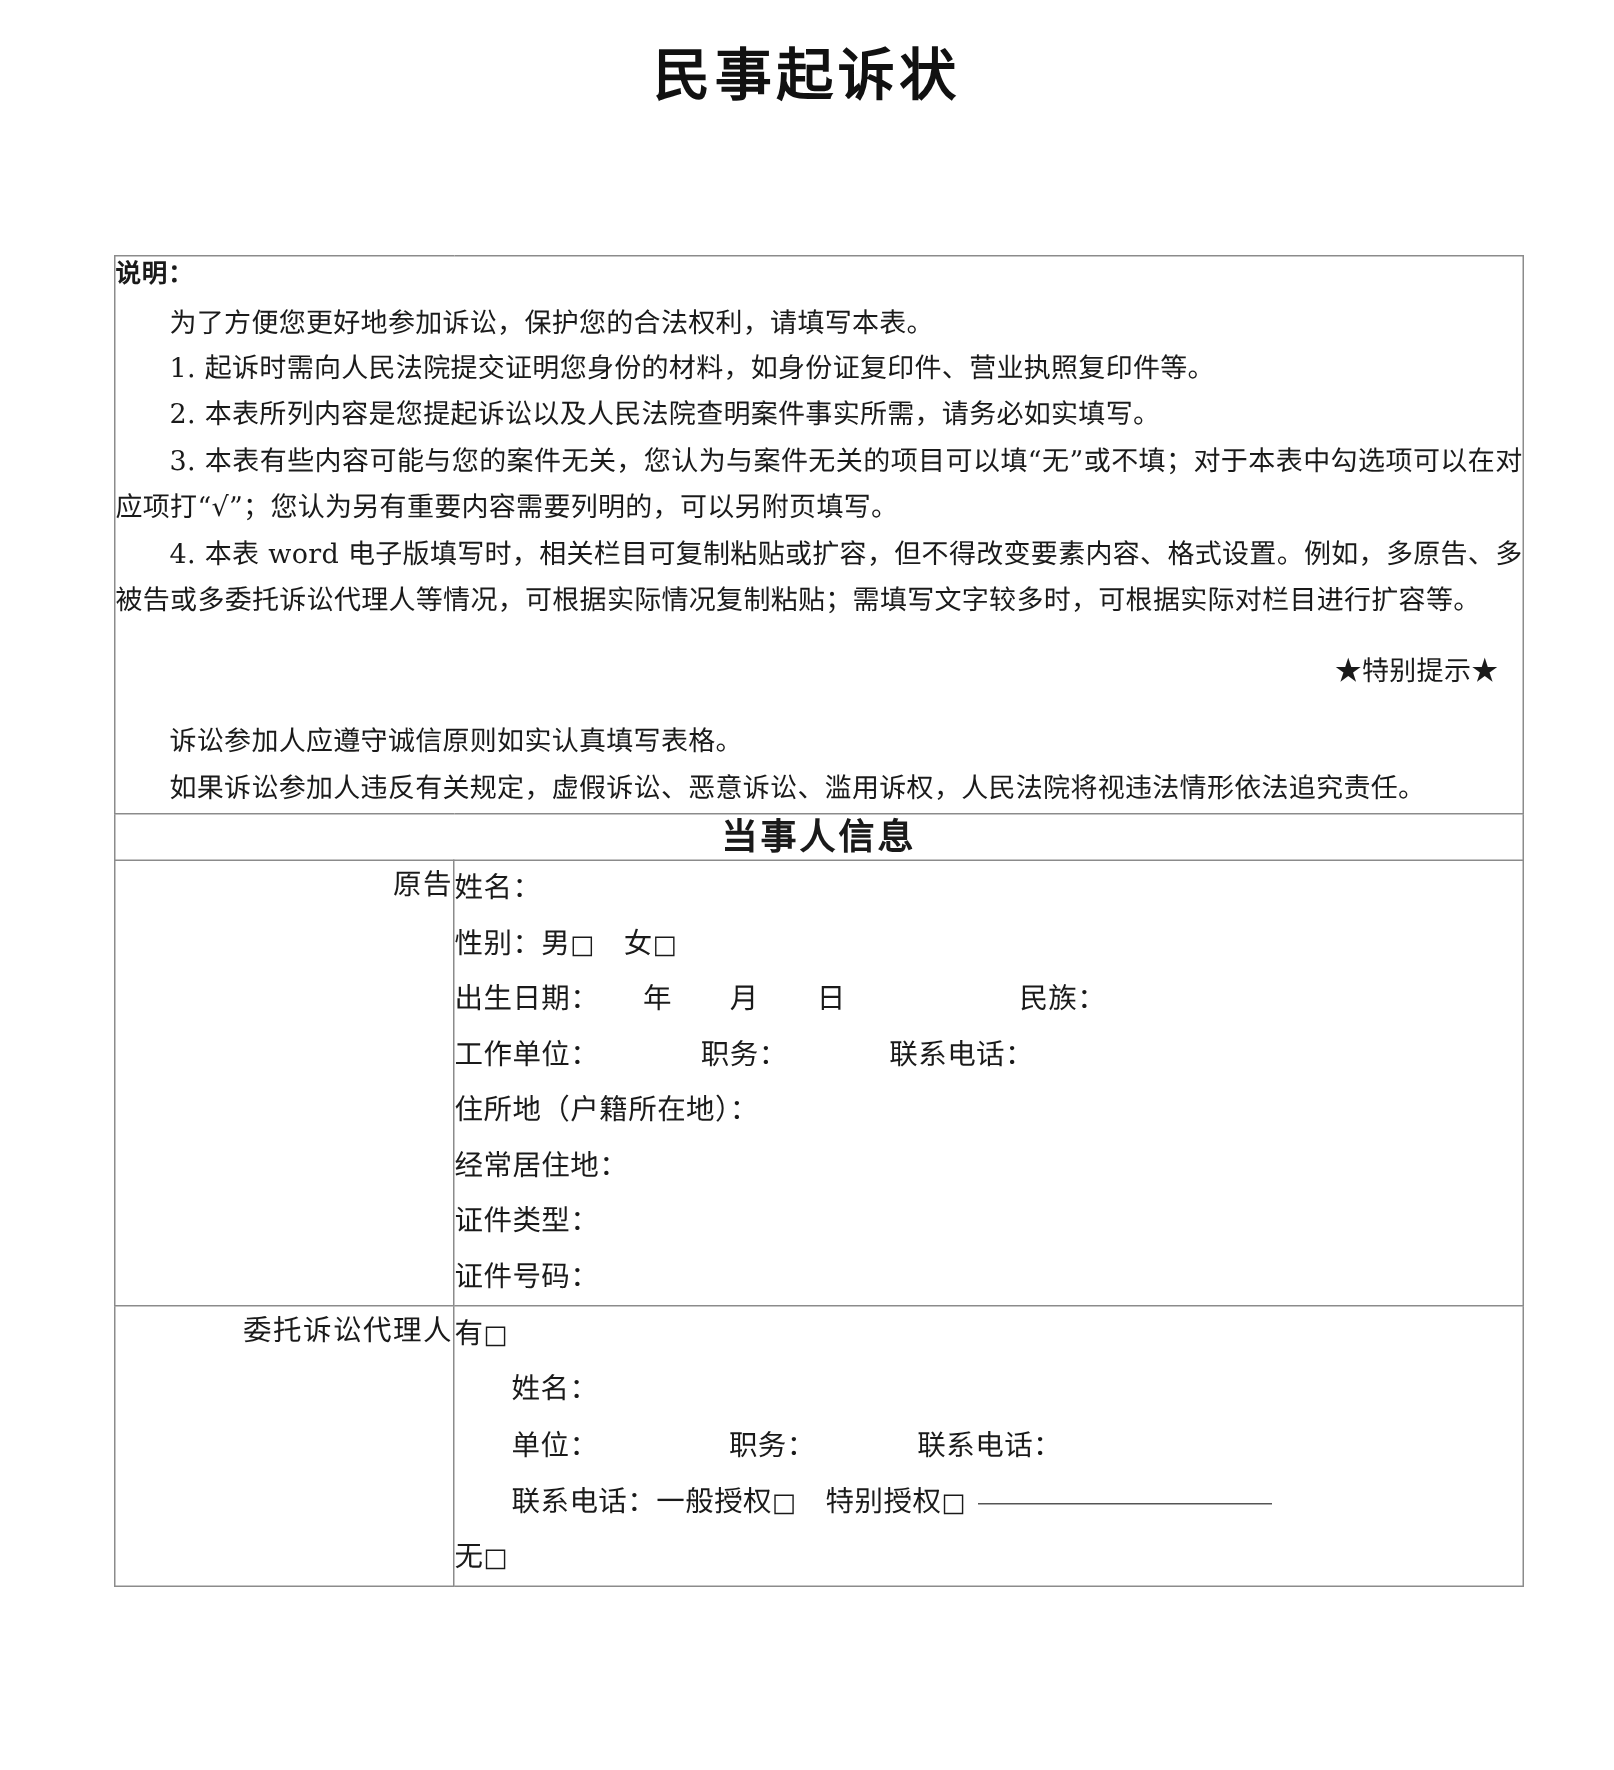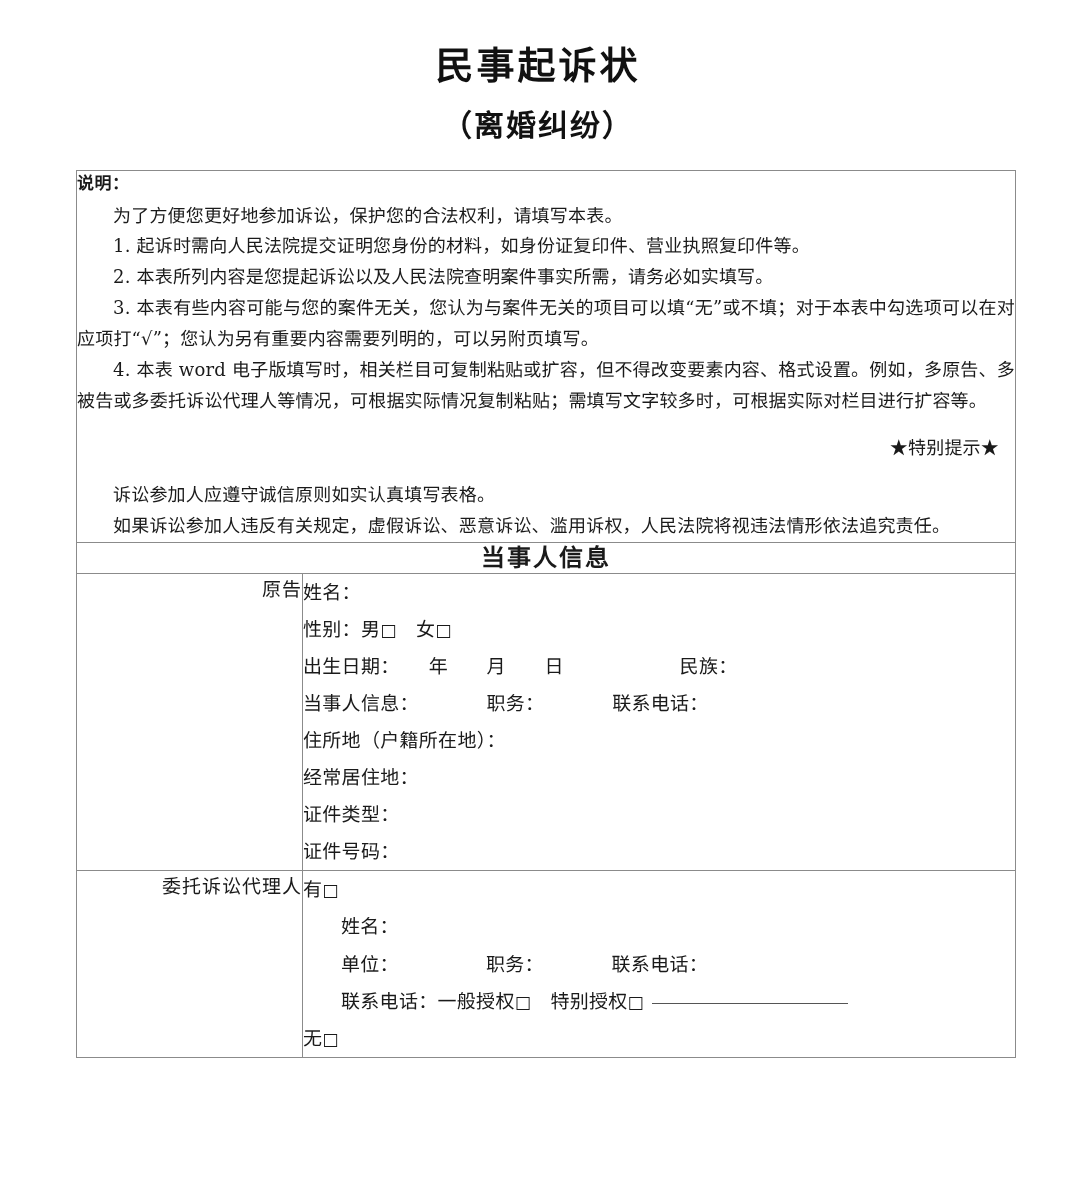--- a/index.html
+++ b/index.html
@@ -32,7 +32,7 @@
     font-weight: bold;
     letter-spacing: 3px;
     line-height: 1.25;
-    margin: 16px;
+    margin: 0;
     color: #111111;
   }
   .doc-subtitle {

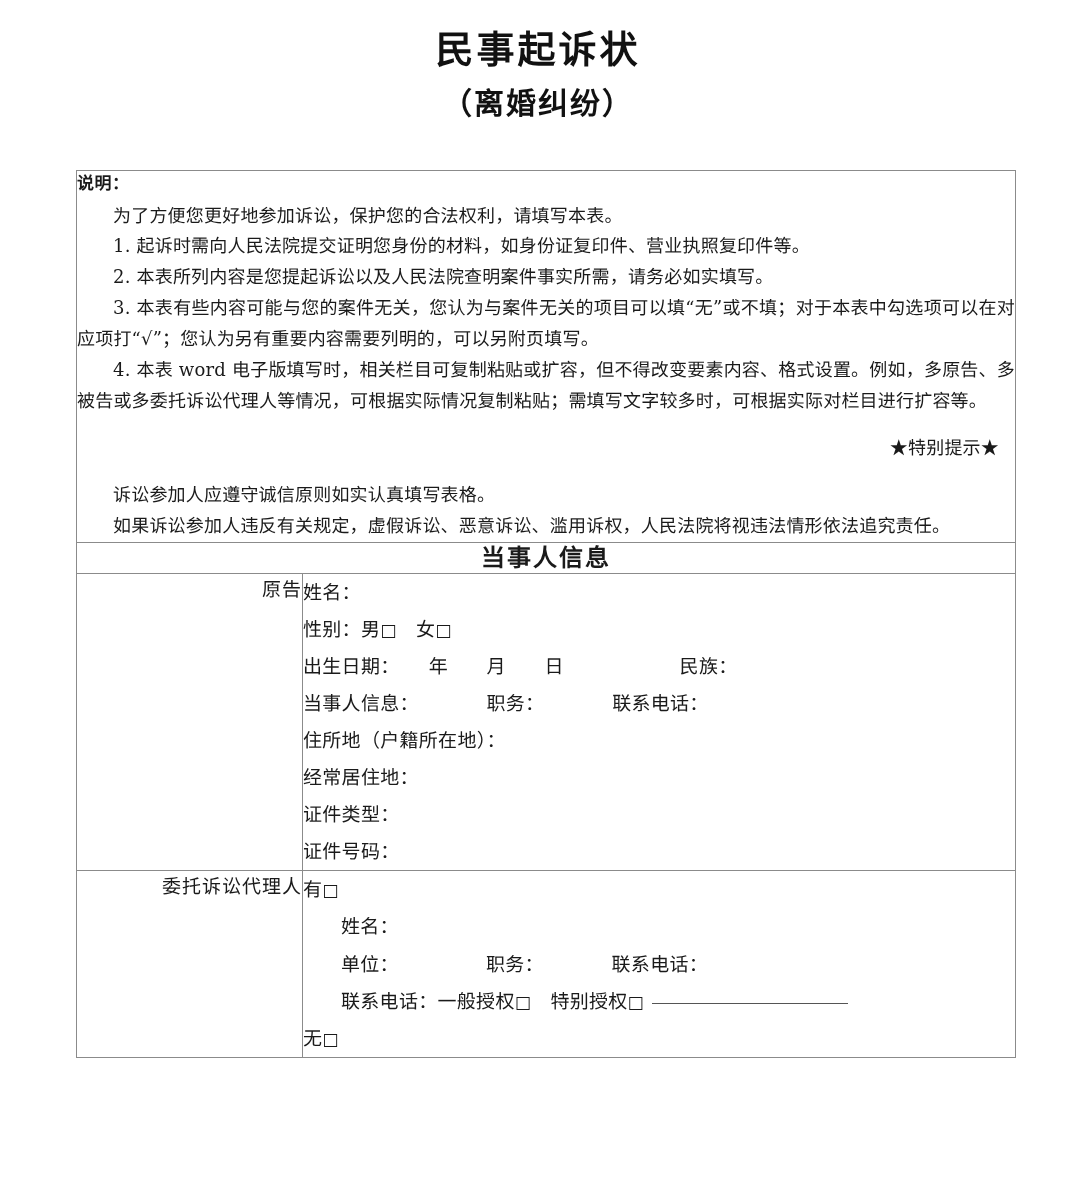--- a/index.html
+++ b/index.html
@@ -137,7 +137,6 @@
 
   <div class="title-block">
     <h1 class="doc-title">民事起诉状</h1>
-    <div class="doc-subtitle">（离婚纠纷）</div>
   </div>
 
   <table class="form-table">

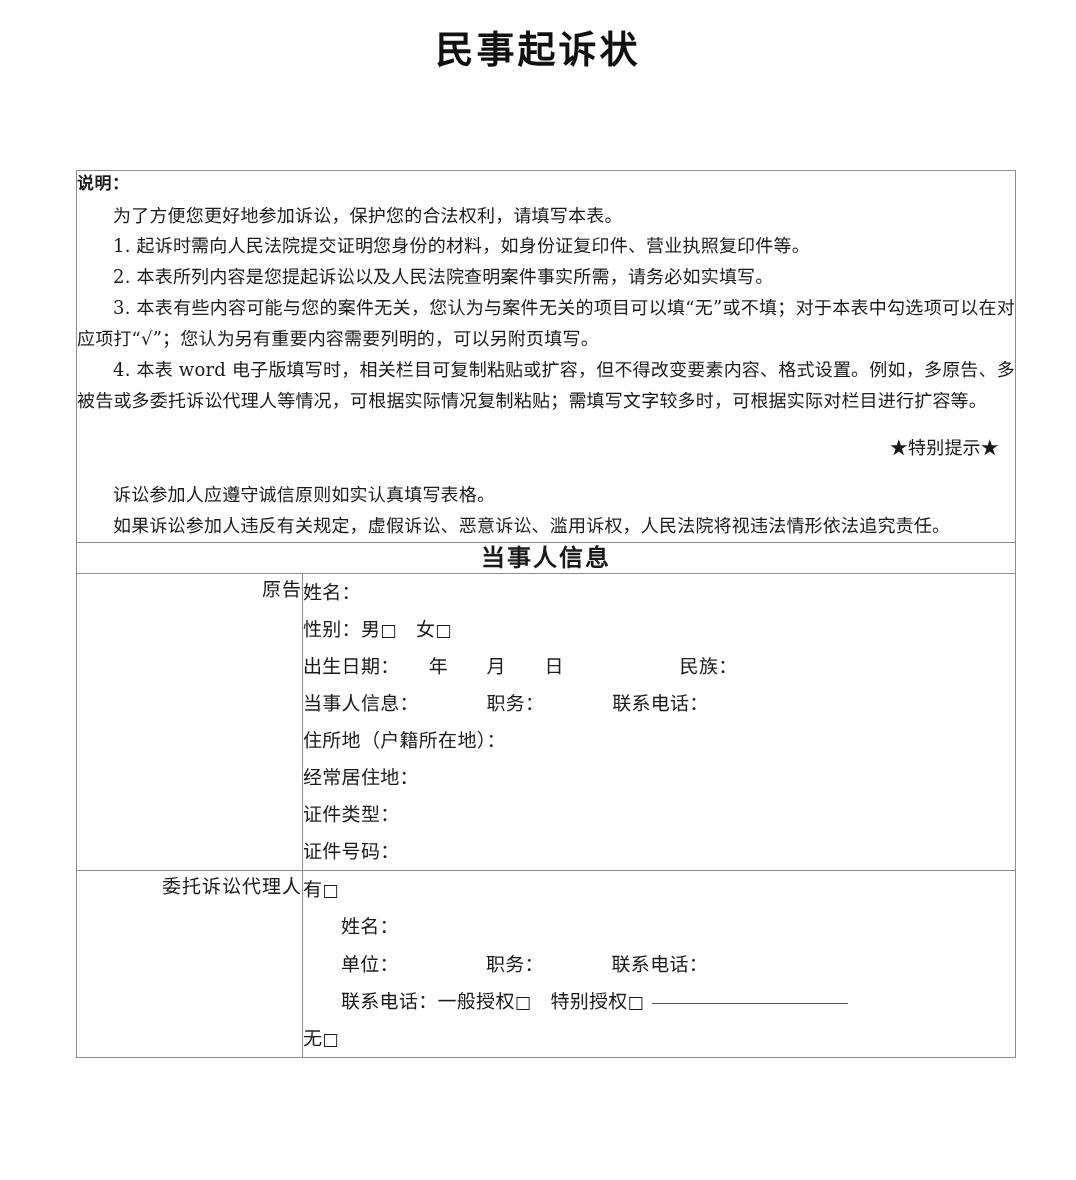--- a/index.html
+++ b/index.html
@@ -174,7 +174,7 @@
 
           <div class="field-line"><span>出生日期：</span>　　<span>年</span>　　<span>月</span>　　<span>日</span>　　　　　　<span>民族：</span></div>
 
-          <div class="field-line"><span>当事人信息：</span>　　　　<span>职务：</span>　　　　<span>联系电话：</span></div>
+          <div class="field-line"><span>工作单位：</span>　　　　<span>职务：</span>　　　　<span>联系电话：</span></div>
 
           <div class="field-line"><span>住所地（户籍所在地）：</span></div>
 

